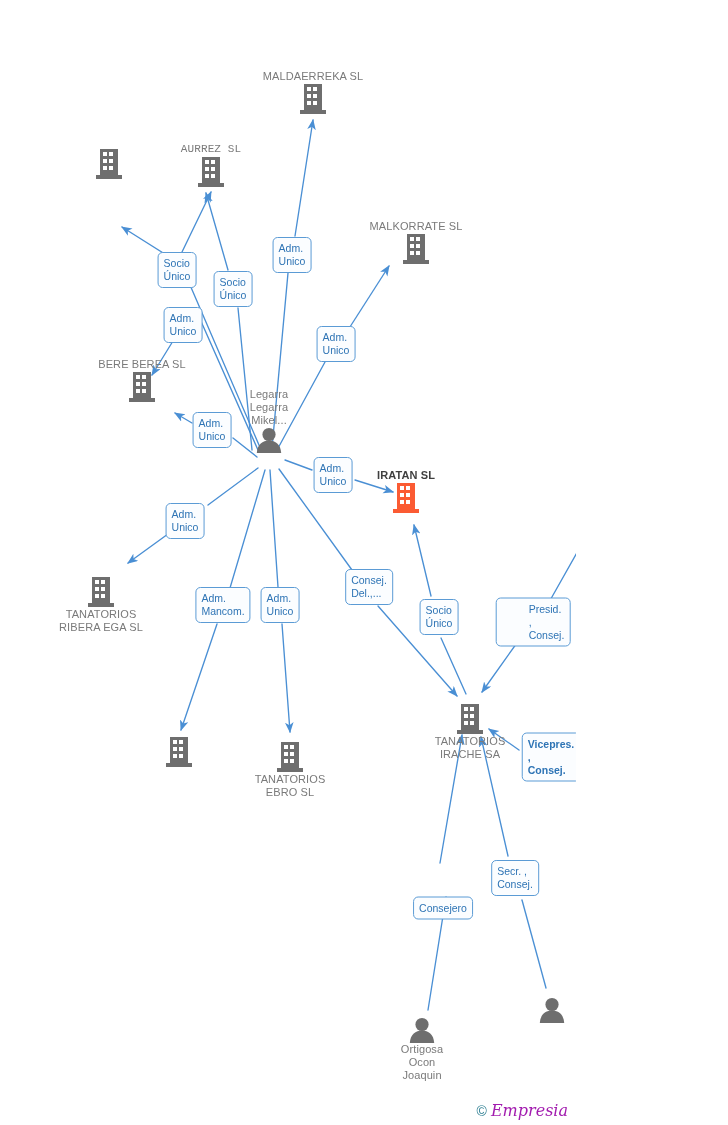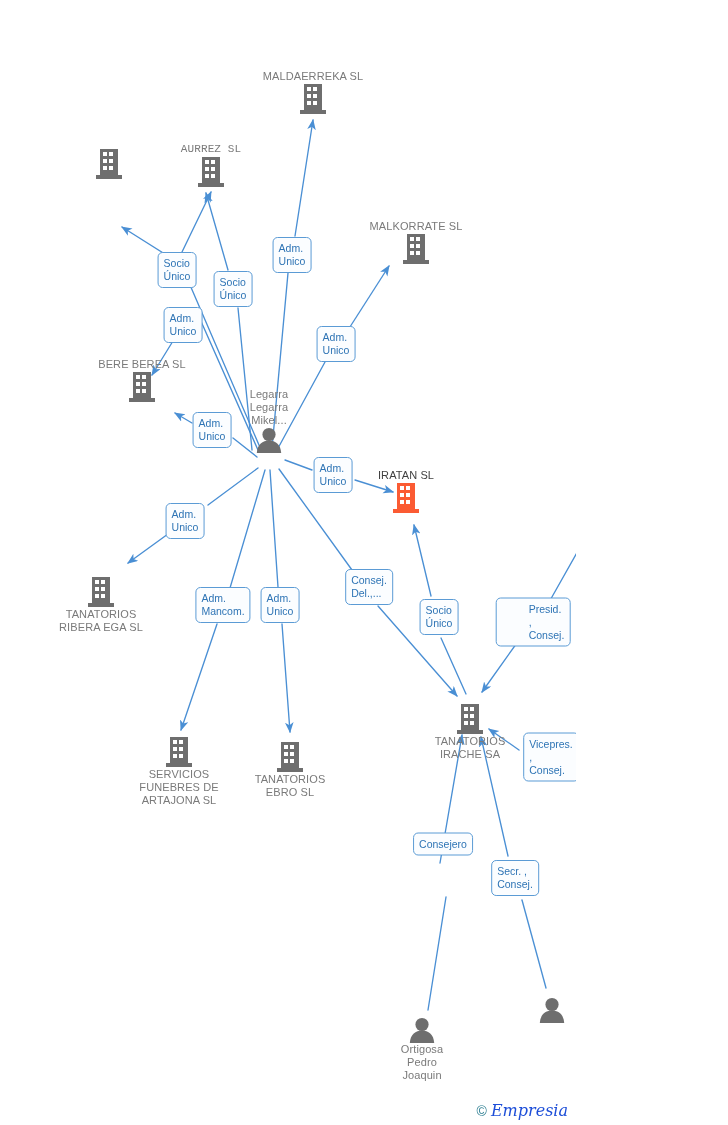--- a/index.html
+++ b/index.html
@@ -40,7 +40,7 @@
   }
   .node-label.highlight {
     color: #3f3f3f;
-    font-weight: normal;
+    font-weight: bold;
   }
   .node-icon {
     display: block;

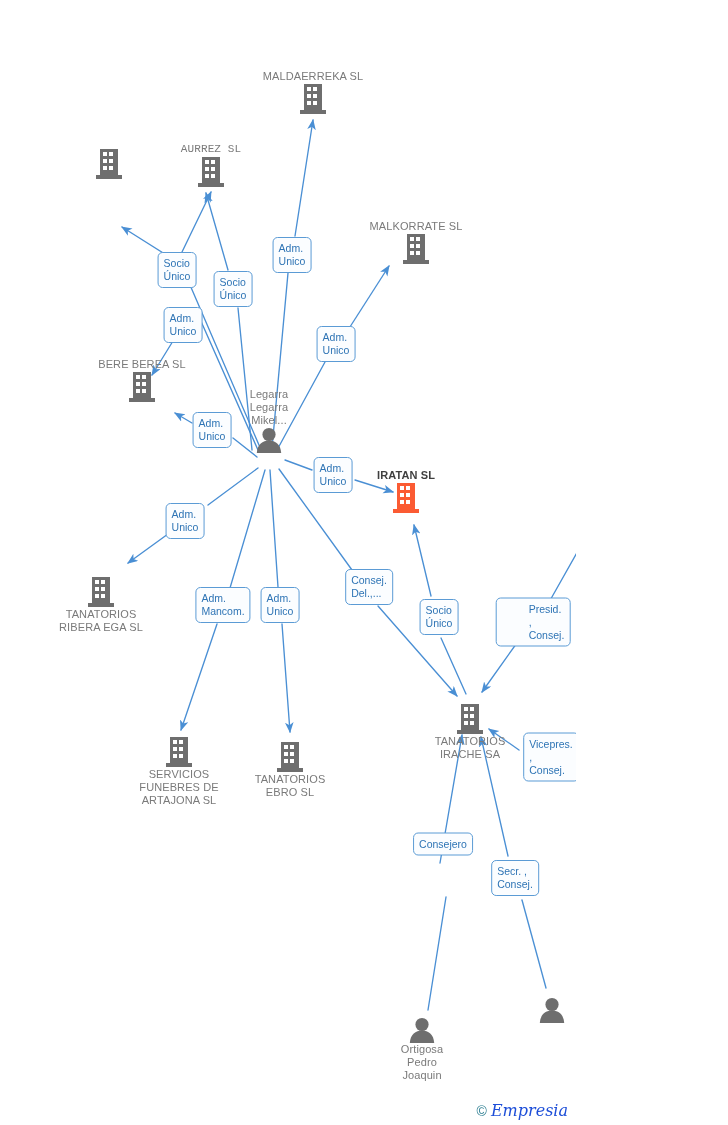--- a/index.html
+++ b/index.html
@@ -398,7 +398,7 @@
 Único</div>
       <div class="rel-box" style="left: 533px; top: 622px; padding-left: 32px;">Presid. ,
 Consej.</div>
-      <div class="rel-box" style="left: 551px; top: 757px;">Vicepres. ,
+      <div class="rel-box" style="left: 551px; top: 757px; font-weight: bold;">Vicepres. ,
 Consej.</div>
       <div class="rel-box" style="left: 443px; top: 844px;">Consejero</div>
       <div class="rel-box" style="left: 515px; top: 878px;">Secr. ,

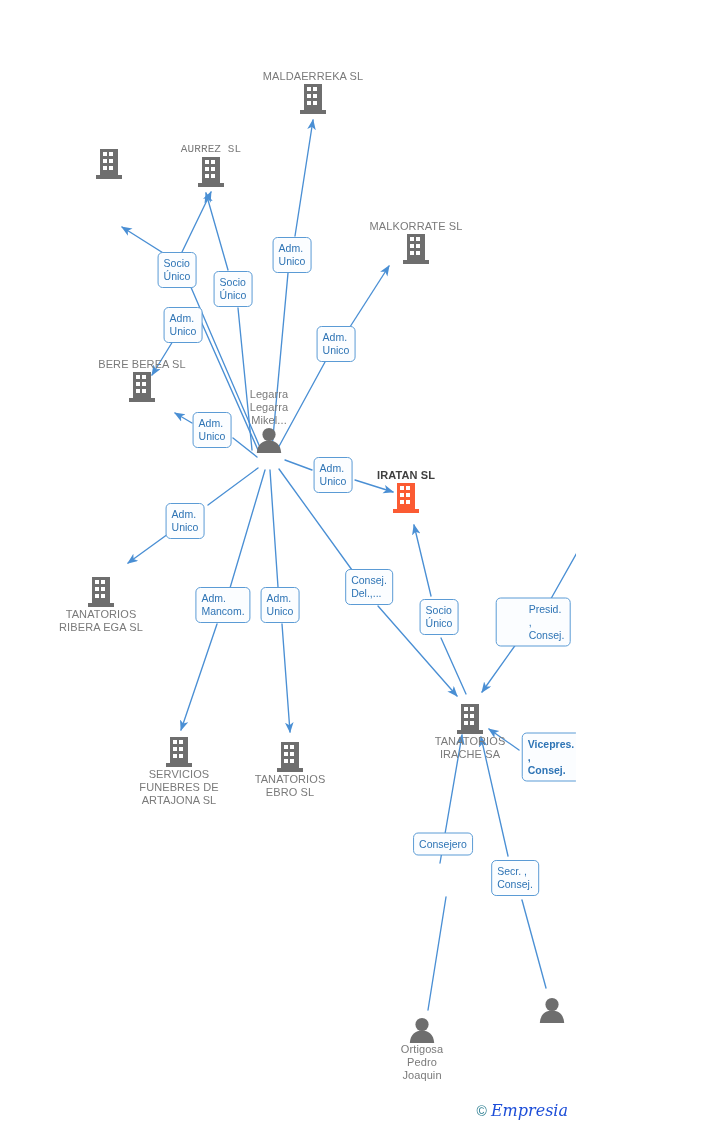--- a/index.html
+++ b/index.html
@@ -302,9 +302,6 @@
             </g>
           </svg>
         </div>
-        <div class="node-label">SERVICIOS
-FUNEBRES DE
-ARTAJONA SL</div>
       </div>
       <div class="node" style="left: 290px; top: 741px; width: 150px; margin-left: 0px;">
         <div>

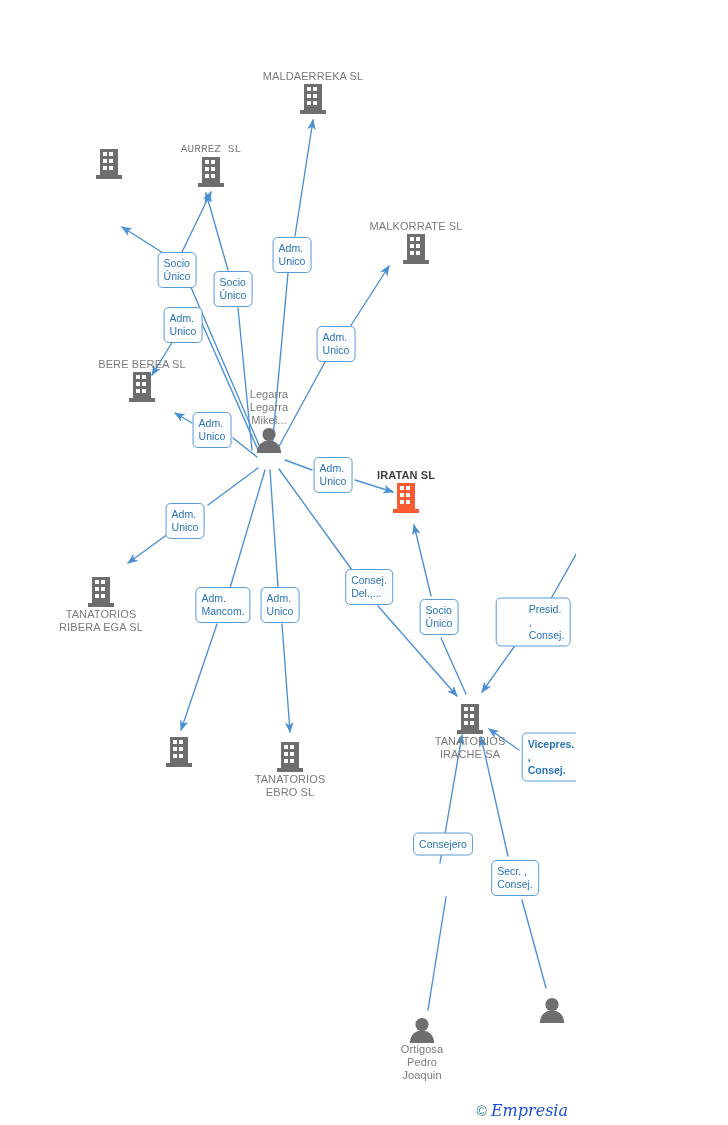--- a/index.html
+++ b/index.html
@@ -397,7 +397,7 @@
 Consej.</div>
       <div class="rel-box" style="left: 551px; top: 757px; font-weight: bold;">Vicepres. ,
 Consej.</div>
-      <div class="rel-box" style="left: 443px; top: 844px;">Consejero</div>
+      <div class="rel-box" style="left: 443px; top: 908px;">Consejero</div>
       <div class="rel-box" style="left: 515px; top: 878px;">Secr. ,
 Consej.</div>
     </div>

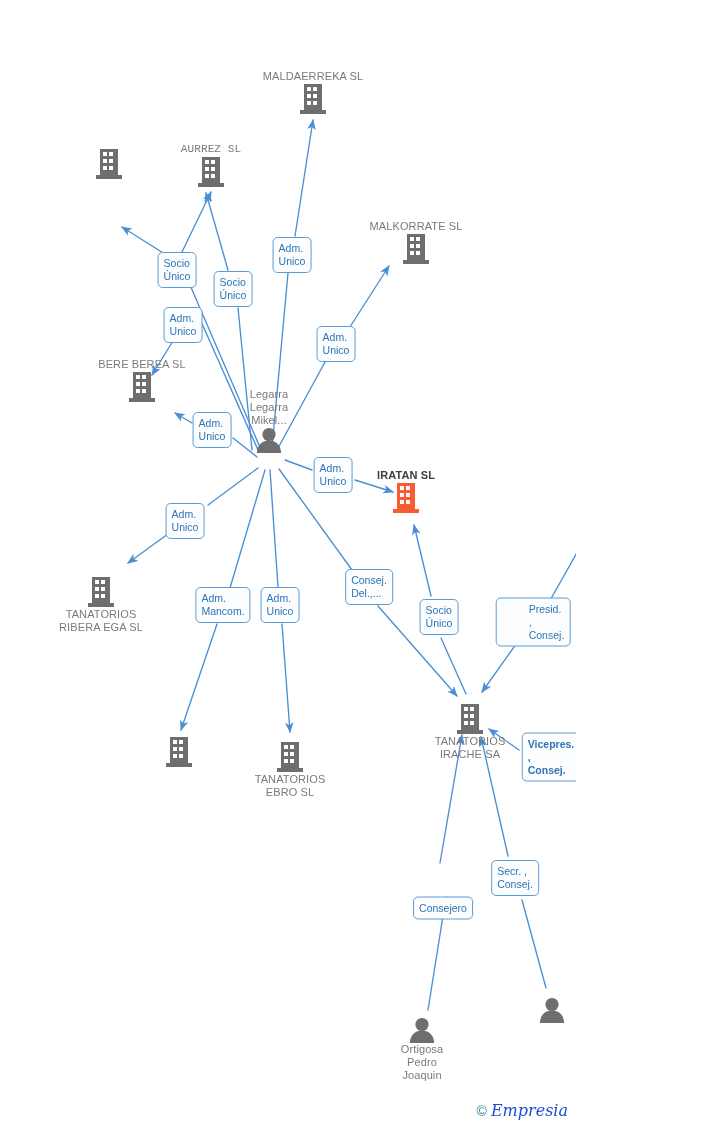--- a/index.html
+++ b/index.html
@@ -363,7 +363,7 @@
           </svg>
         </div>
         <div class="node-label">Ortigosa
-Pedro
+Ocon
 Joaquin</div>
       </div>
     </div>

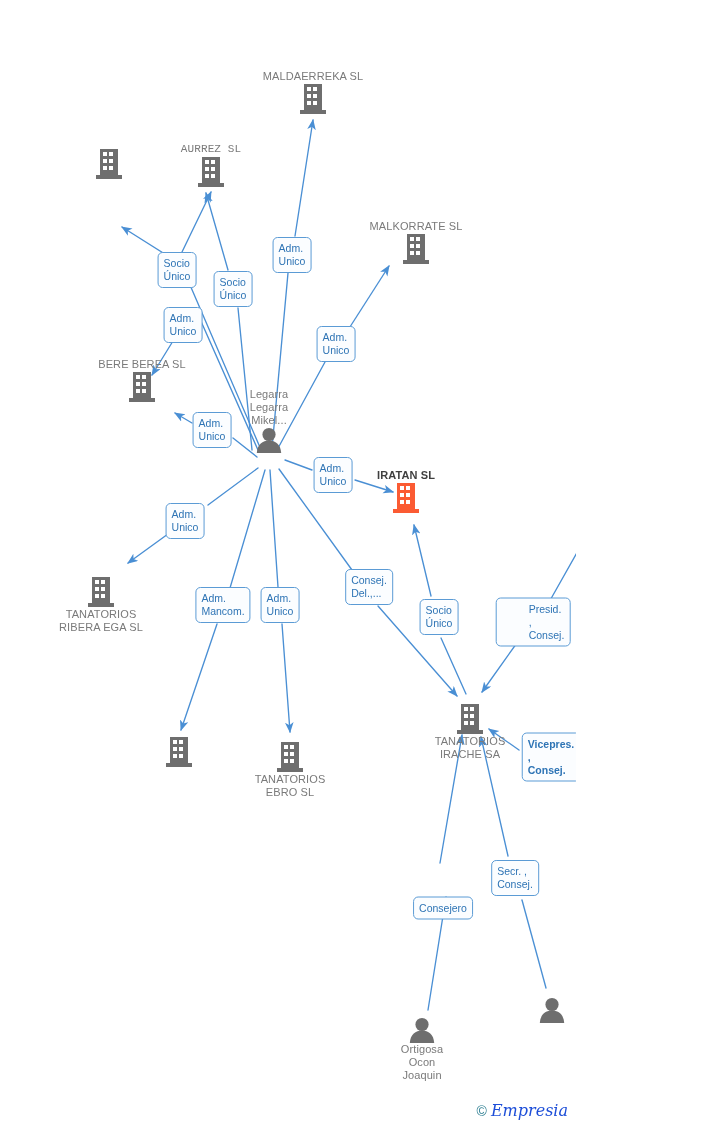--- a/index.html
+++ b/index.html
@@ -75,7 +75,7 @@
     line-height: 14px;
   }
   #watermark .brand {
-    color: #1d4ed8;
+    color: #a21caf;
     font-family: "DejaVu Serif", serif;
     font-style: italic;
     font-size: 16px;

